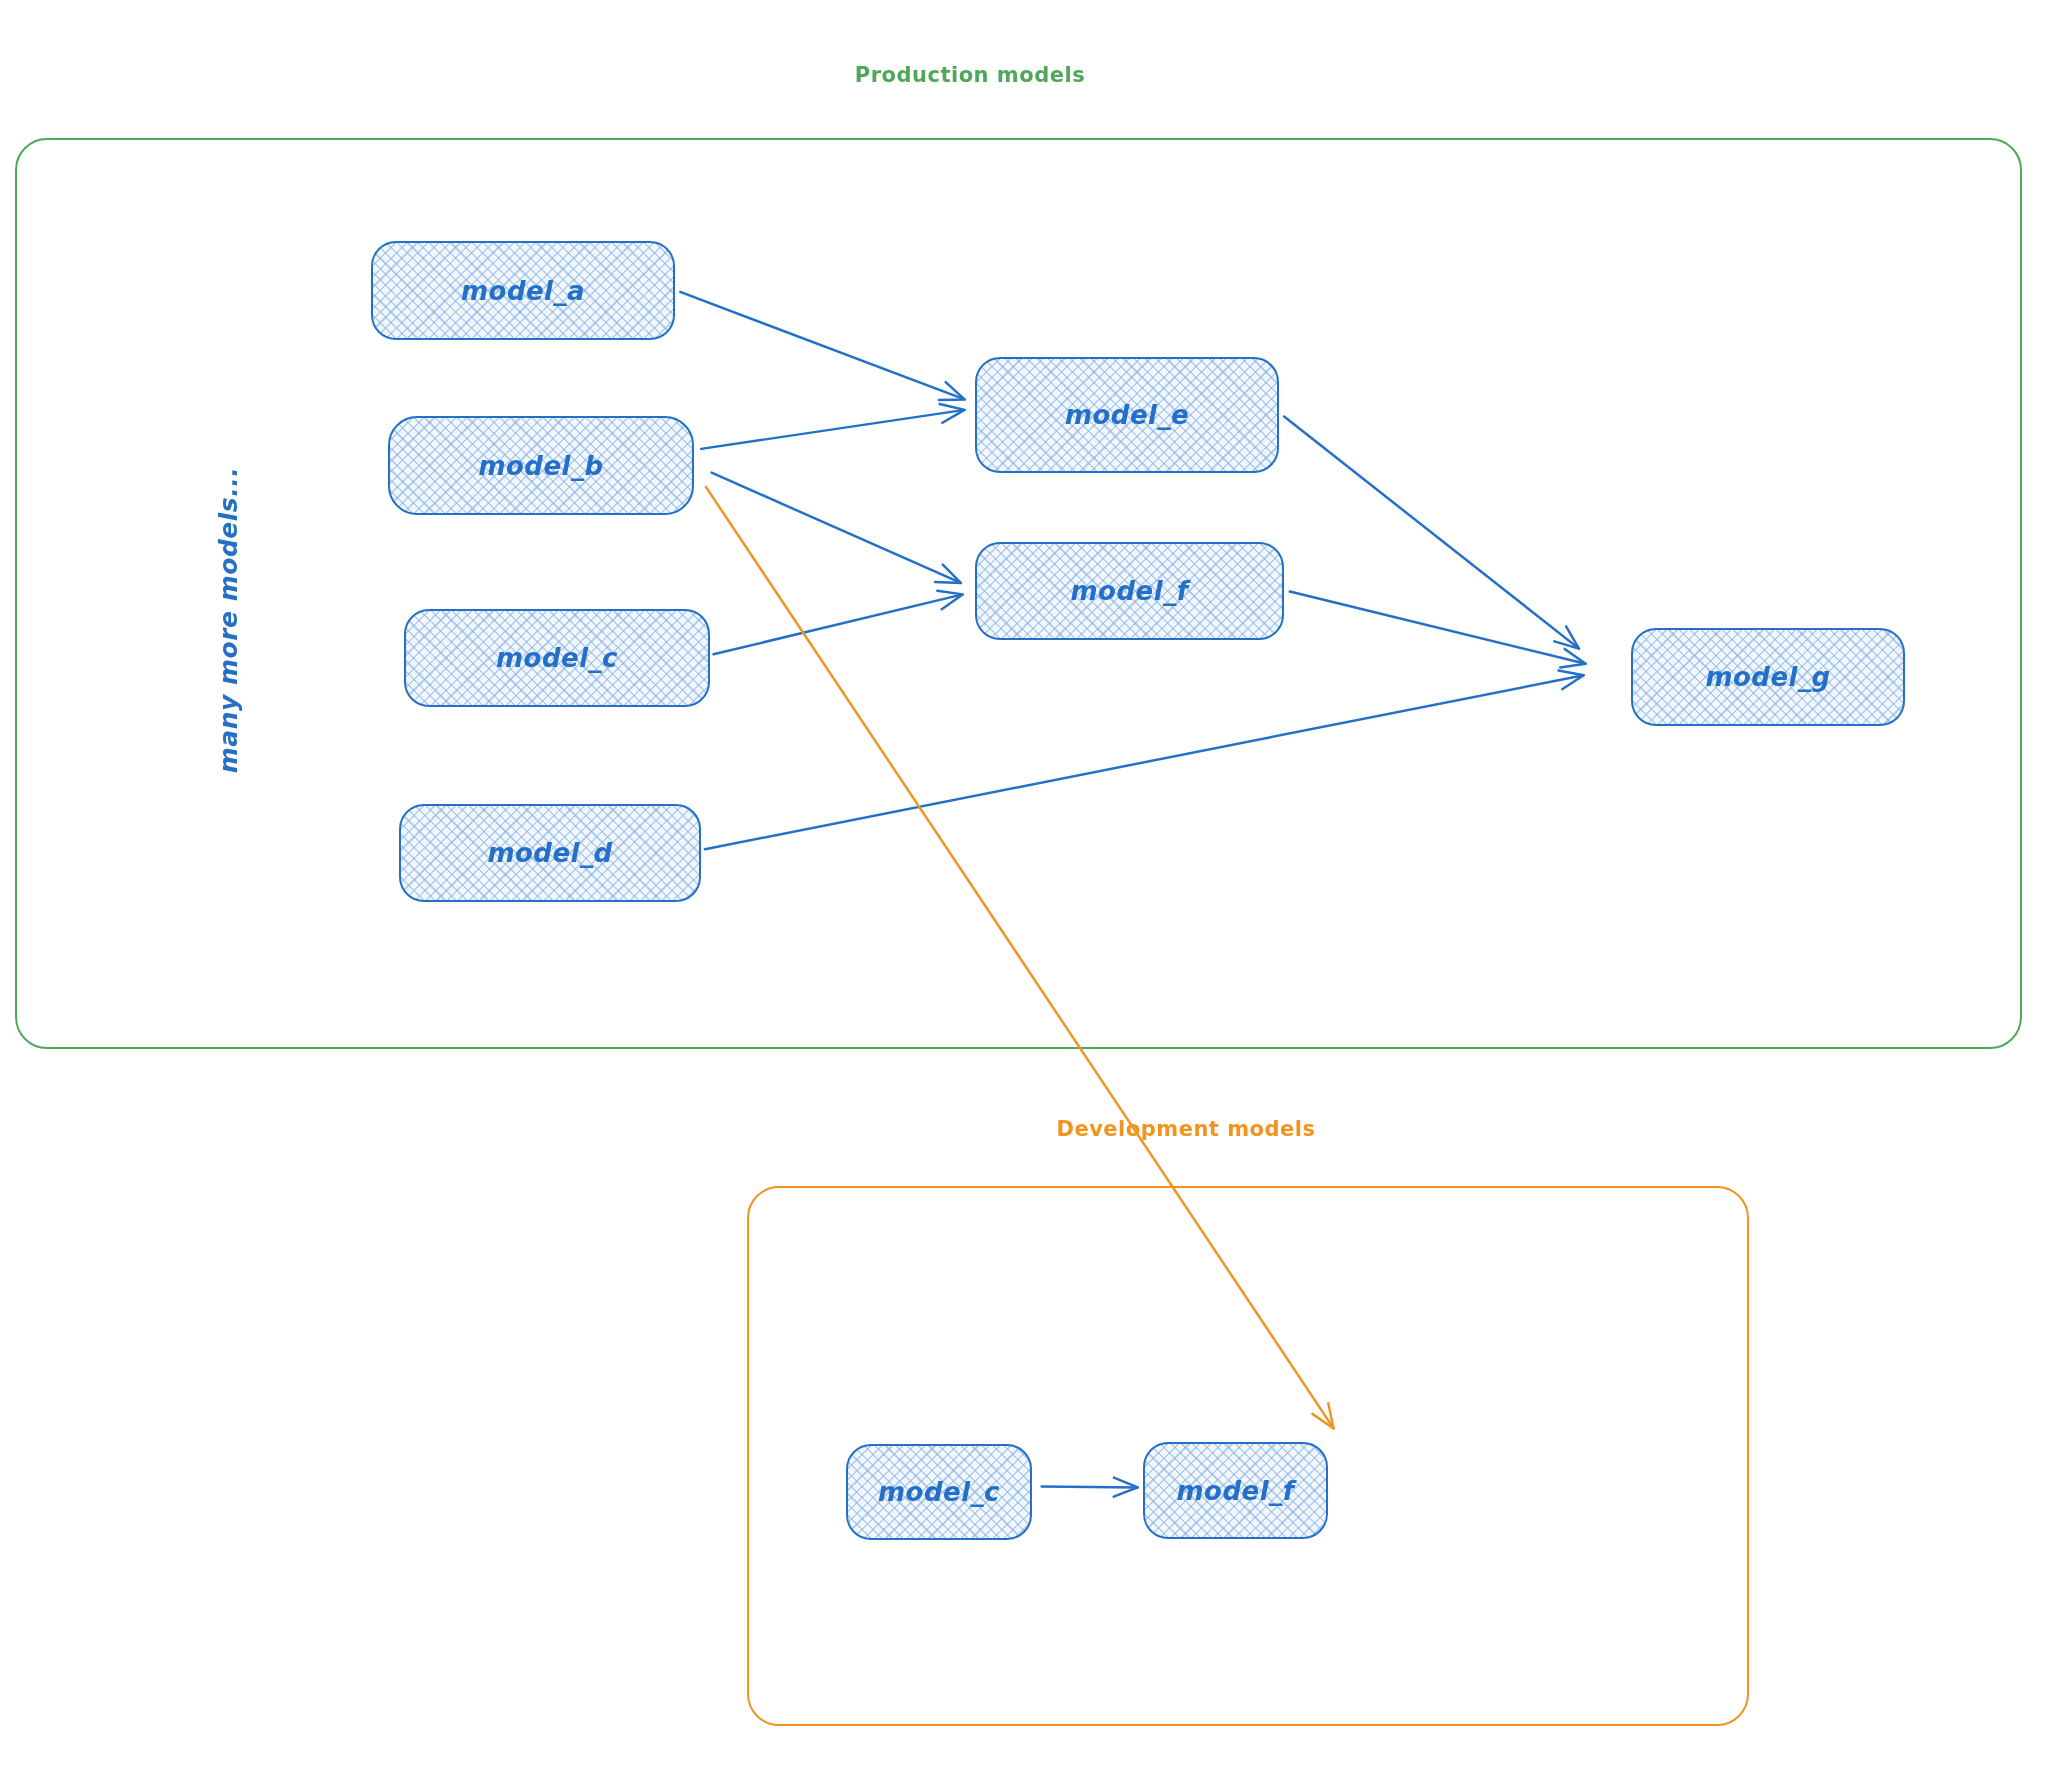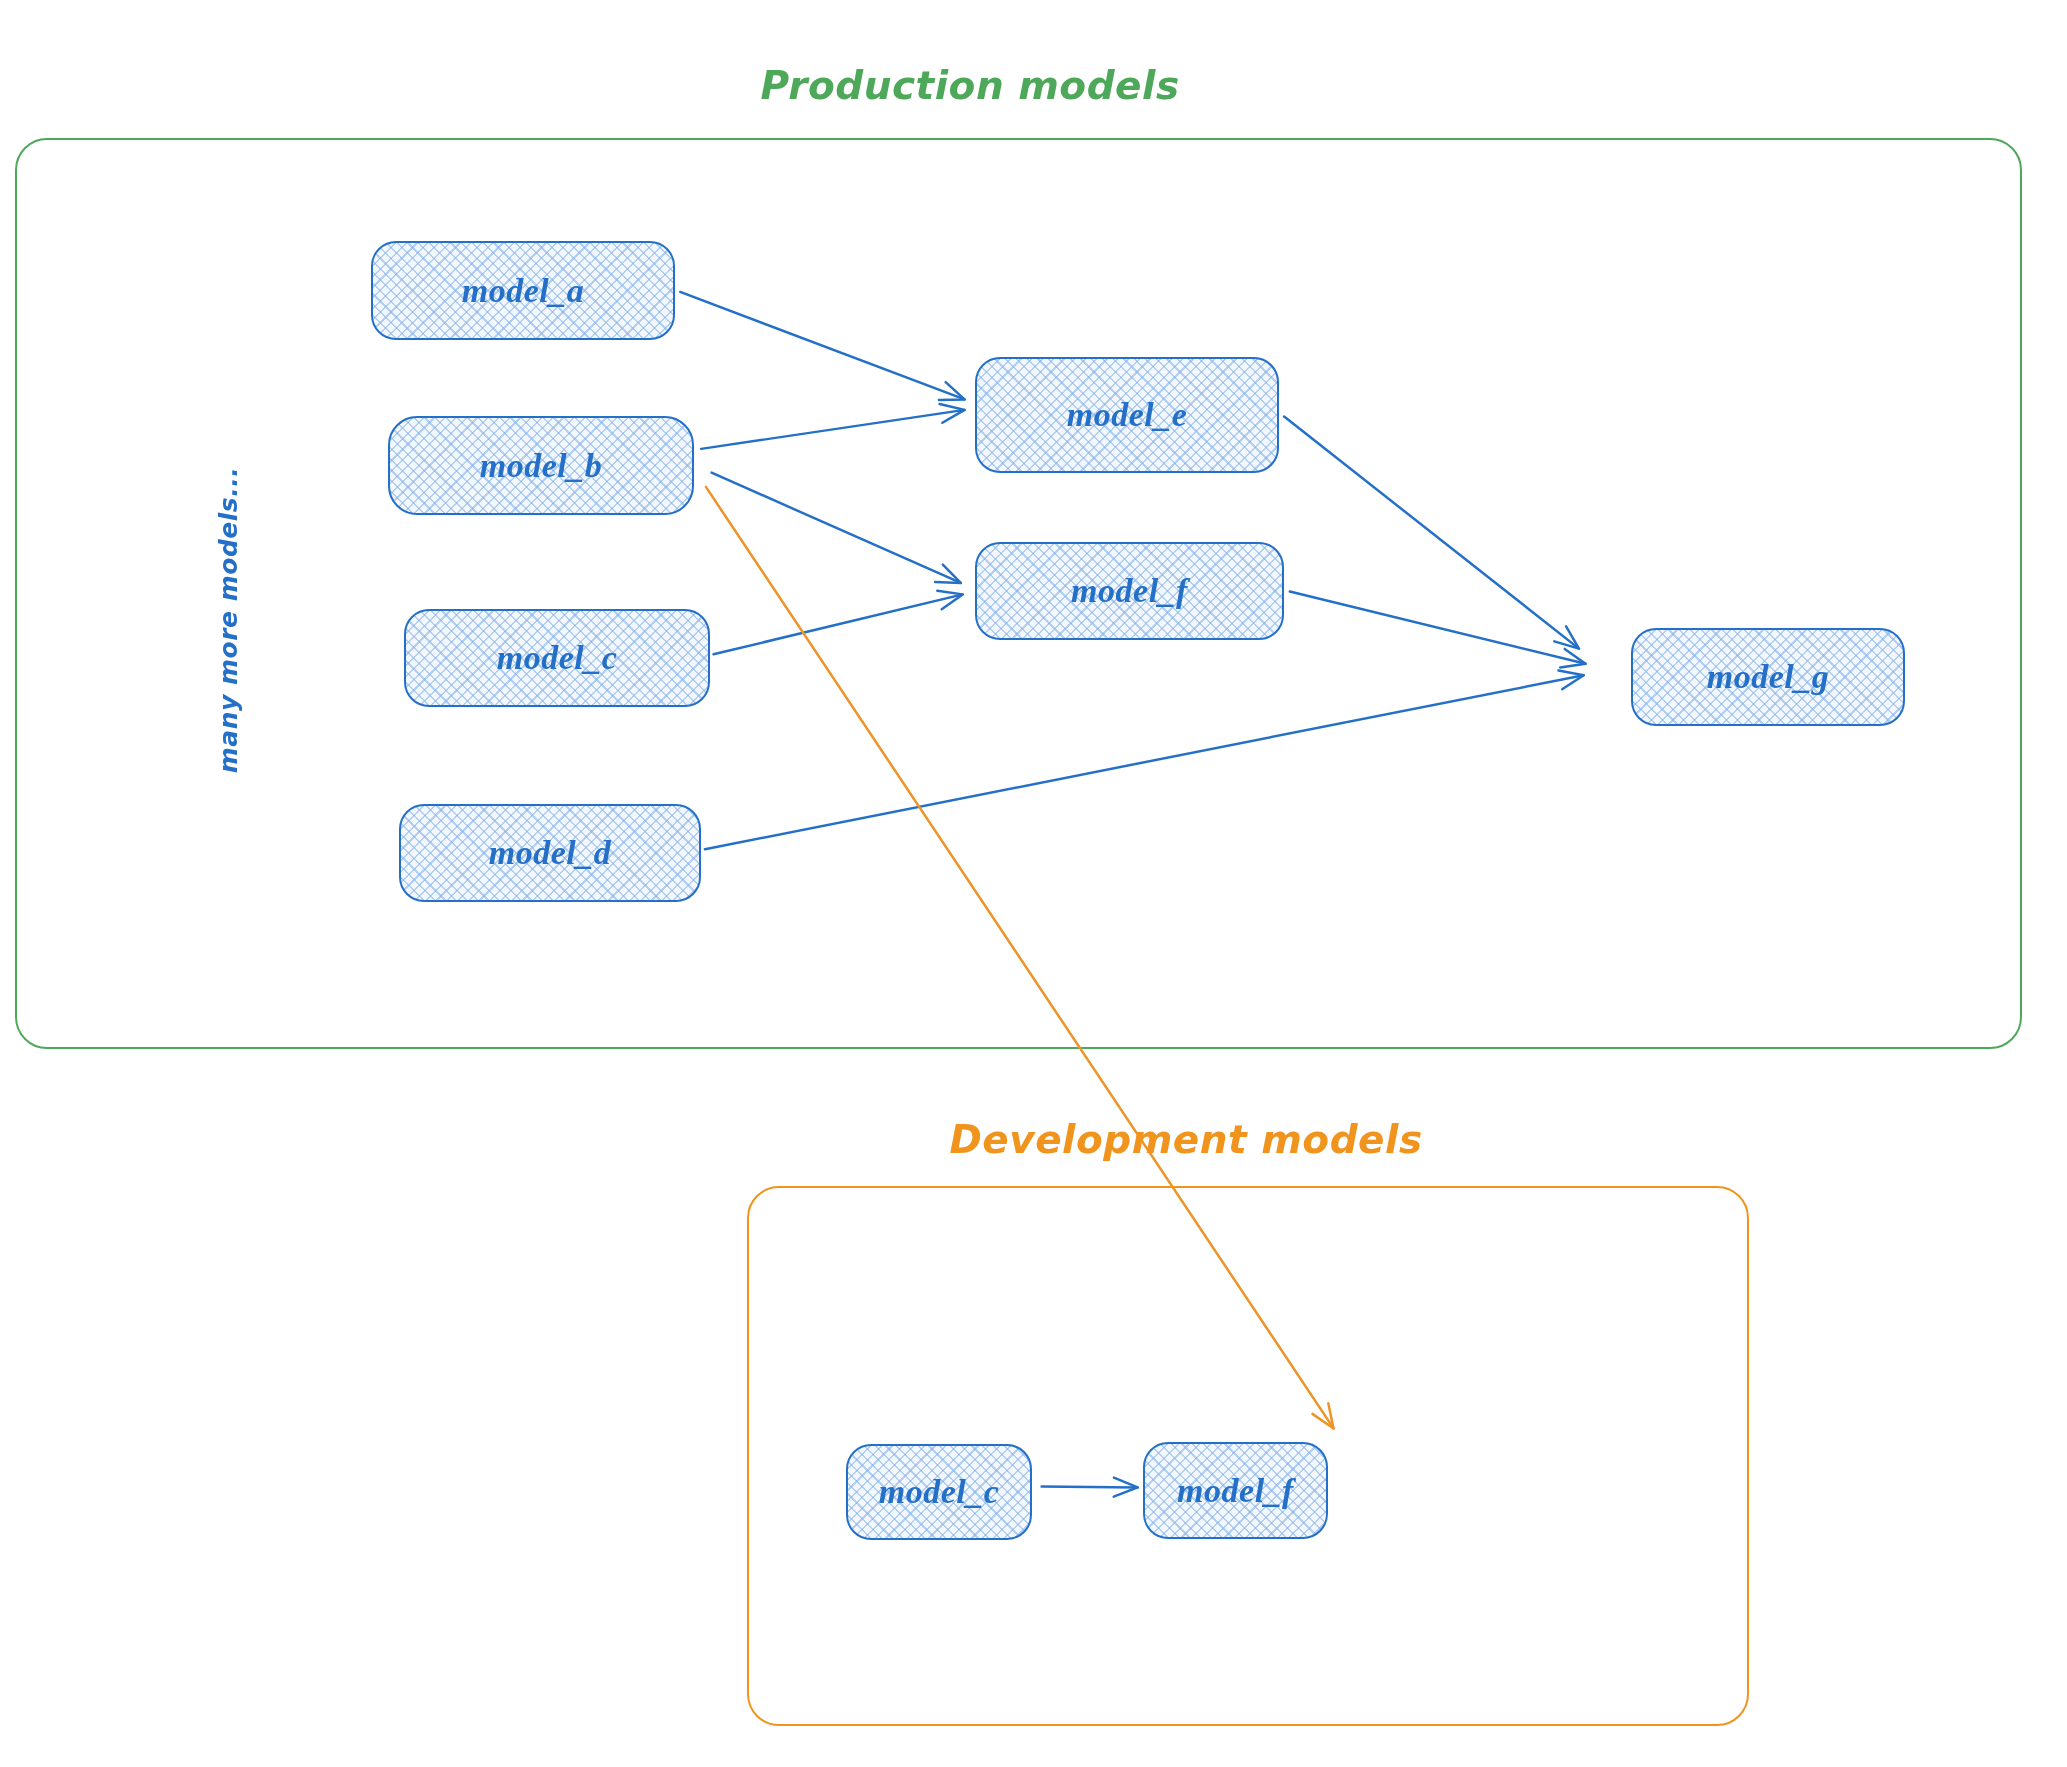--- a/index.html
+++ b/index.html
@@ -14,7 +14,7 @@
   }
   .group-title{
     position:absolute;transform:translateX(-50%);
-    font-size:39px;font-style:italic;font-weight:600;letter-spacing:0.5px;
+    font-size:21px;font-weight:600;letter-spacing:0.5px;
     white-space:nowrap;
   }
   .node{

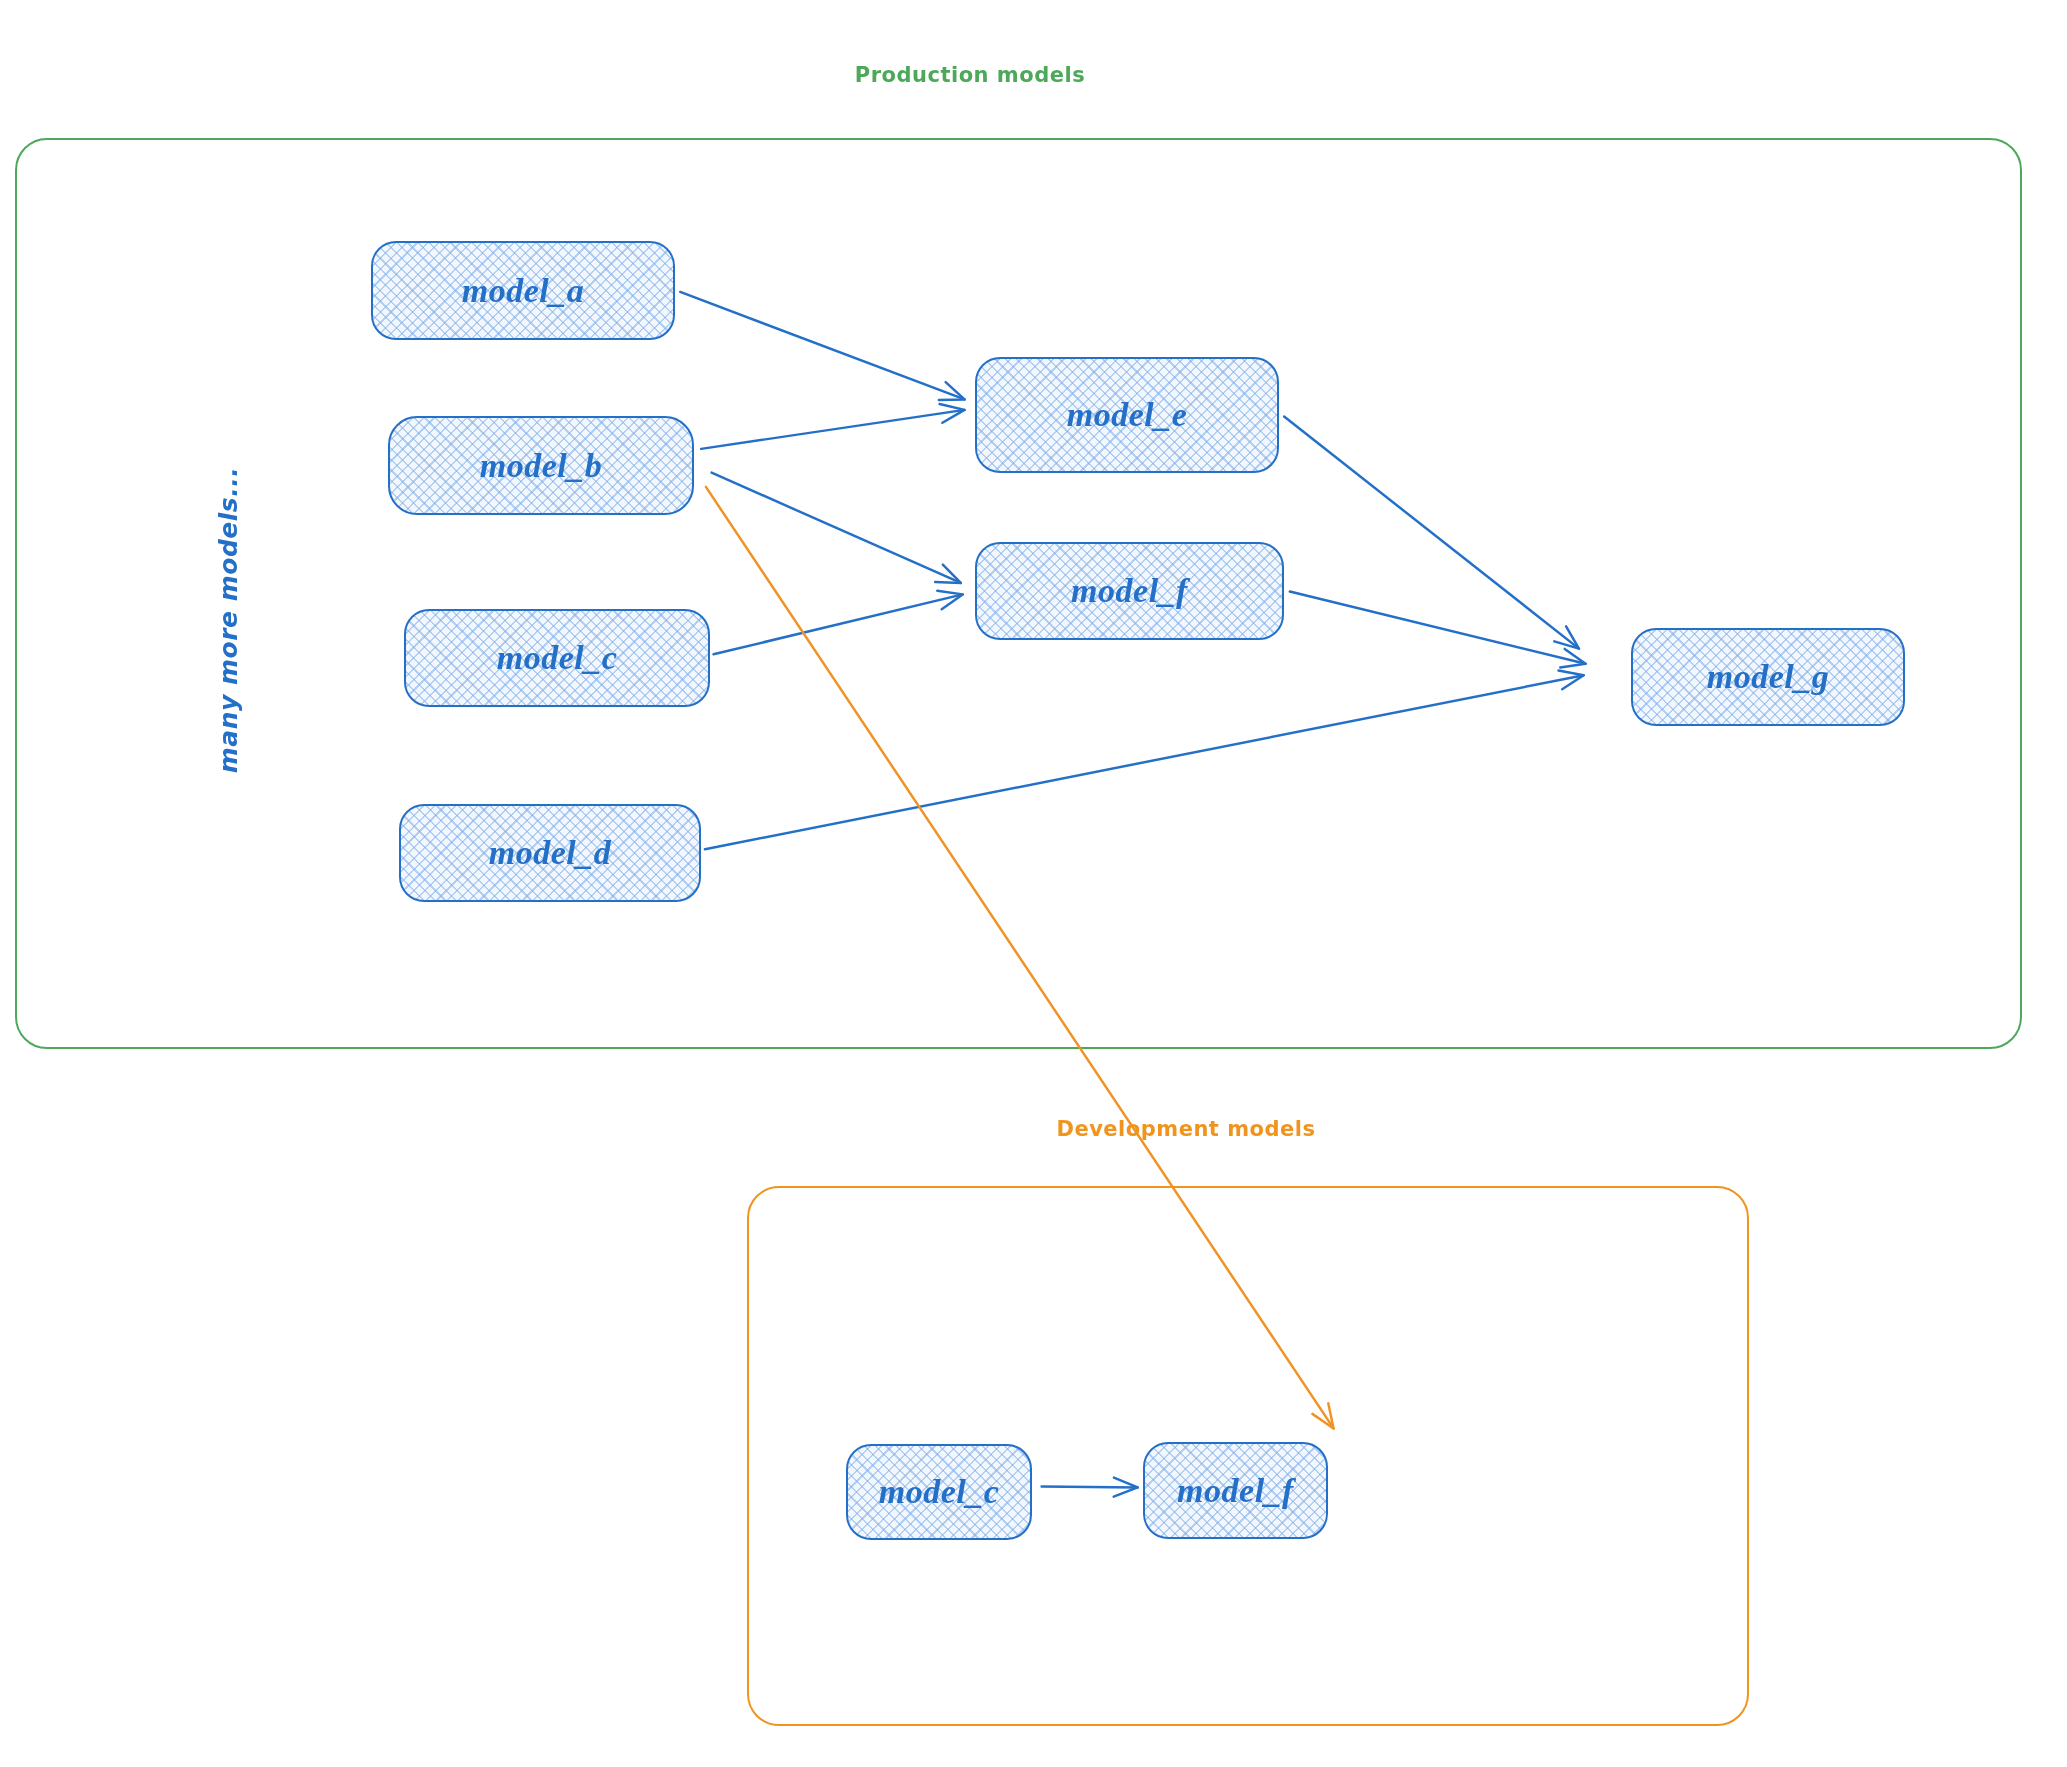--- a/index.html
+++ b/index.html
@@ -27,8 +27,8 @@
       repeating-linear-gradient(135deg, rgba(128,174,233,.55) 0 1.5px, transparent 1.5px 7.6px);
   }
   .node-label{
-    font-size:34px;font-style:italic;font-weight:600;color:#2470c8;
-    letter-spacing:0.5px;white-space:nowrap;font-family:Liberation Serif, serif;
+    font-size:26px;font-style:italic;font-weight:600;color:#2470c8;
+    letter-spacing:0.5px;white-space:nowrap;
   }
   .side-label{
     position:absolute;transform:translate(-50%,-50%) rotate(-90deg);

